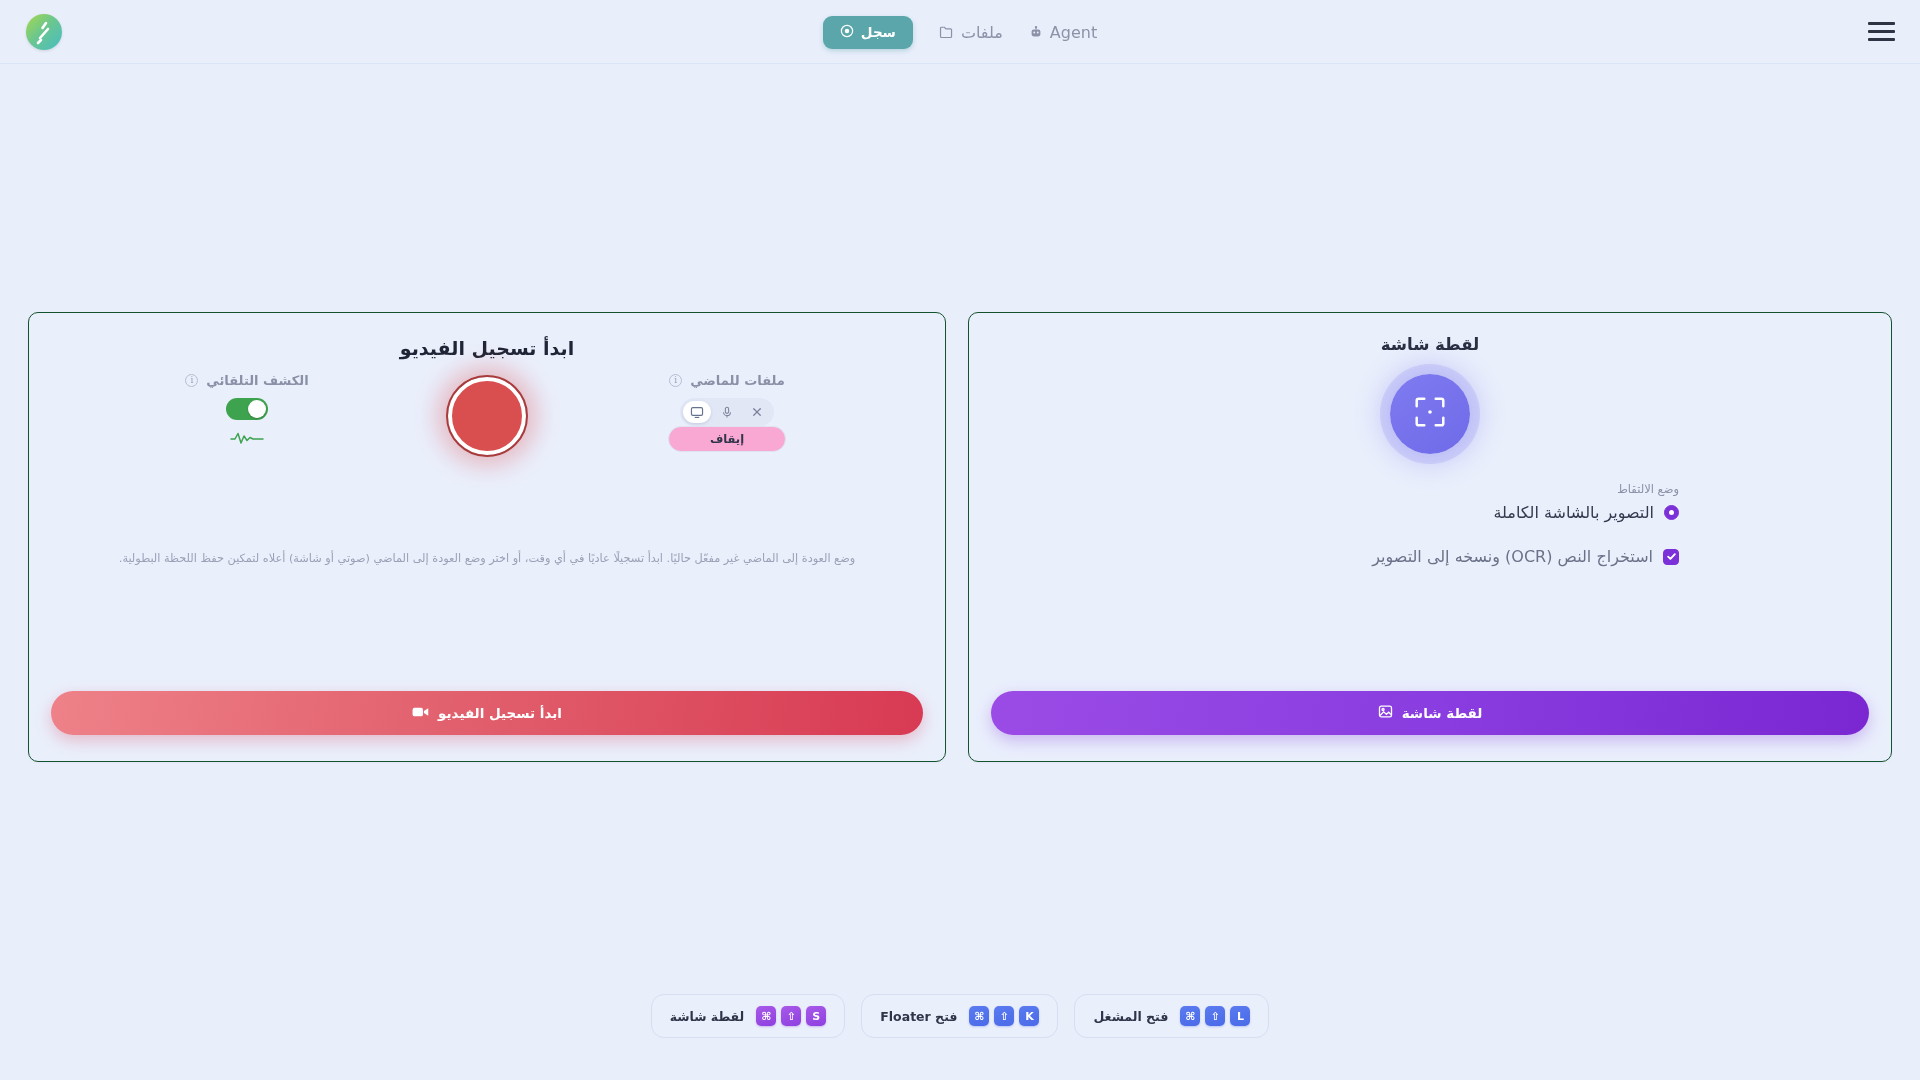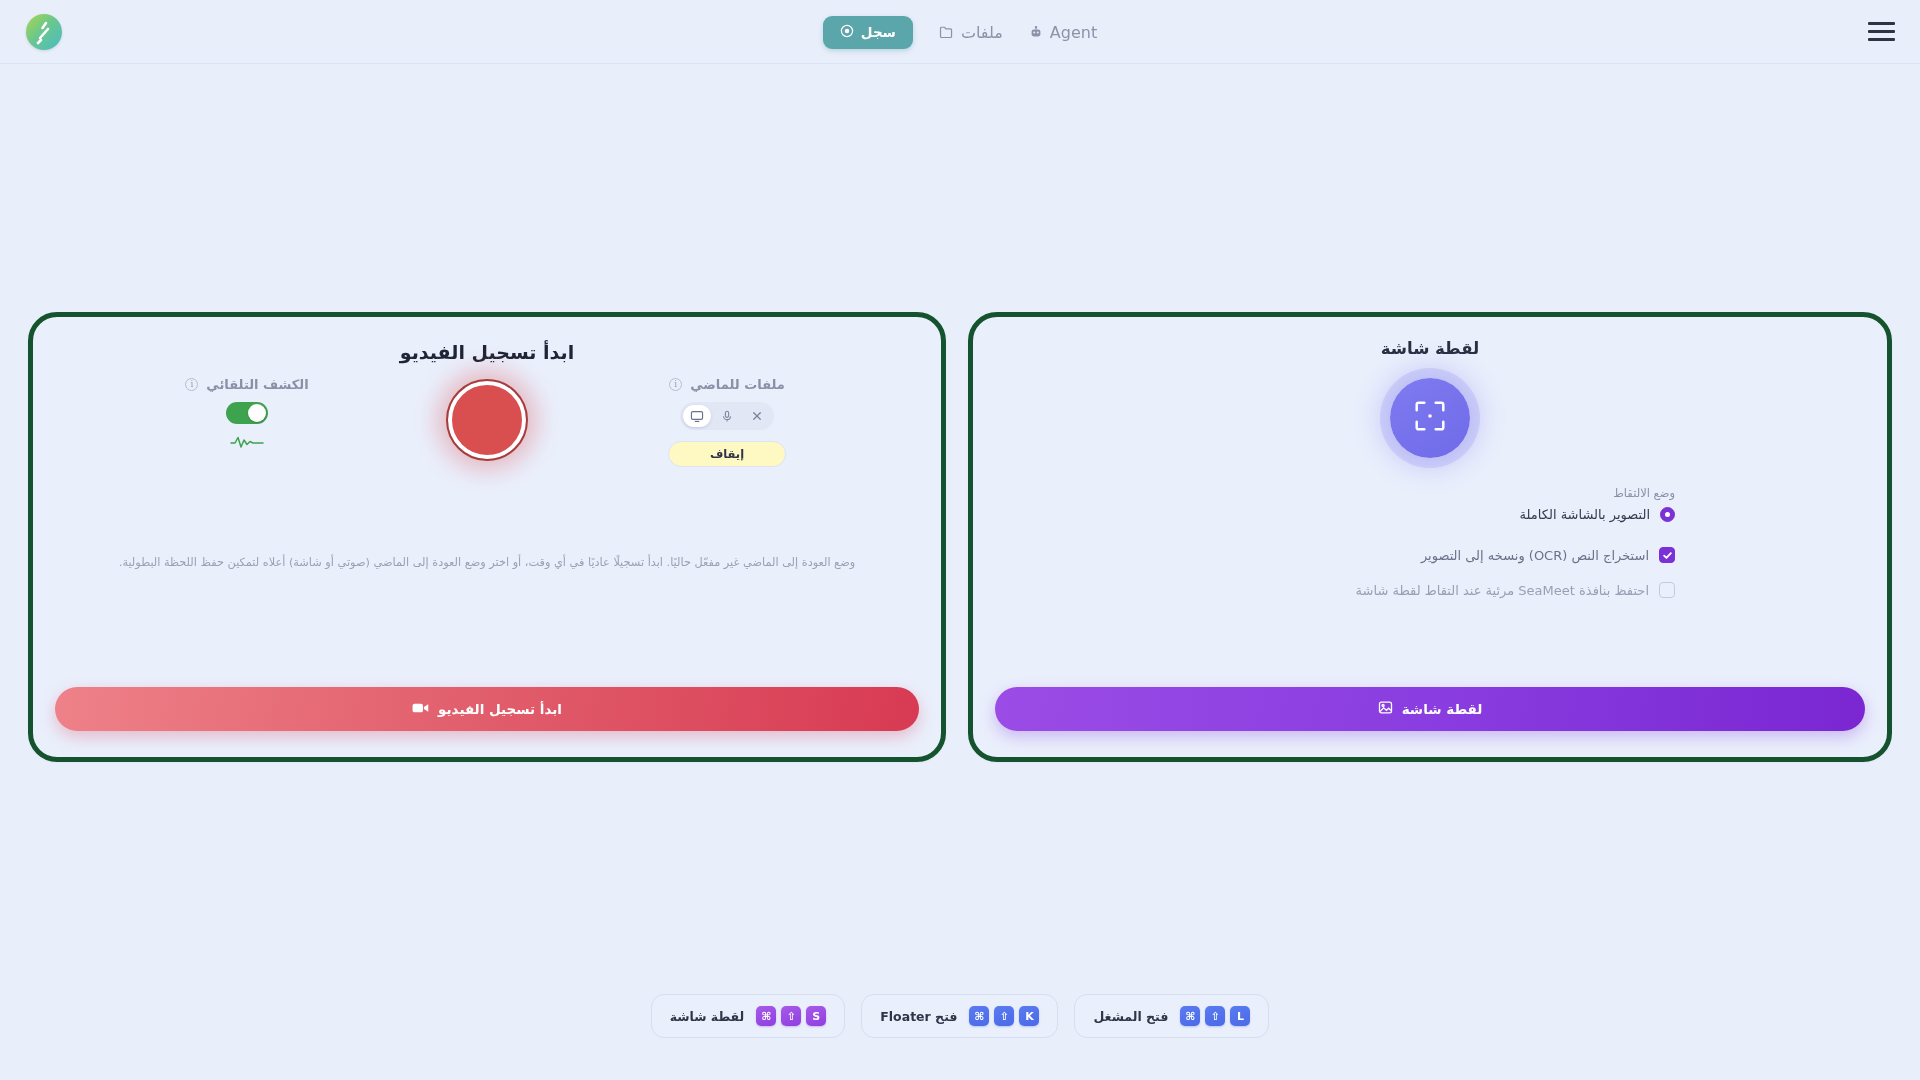--- a/index.html
+++ b/index.html
@@ -60,8 +60,8 @@
   }
   .card {
     background: #eaeffc;
-    border: 5px solid #14532d;
-    border-radius: 29px;
+    border: 1px solid #14532d;
+    border-radius: 10px;
     position: relative;
     box-shadow: 0 1px 2px rgba(80,90,140,.05);
   }

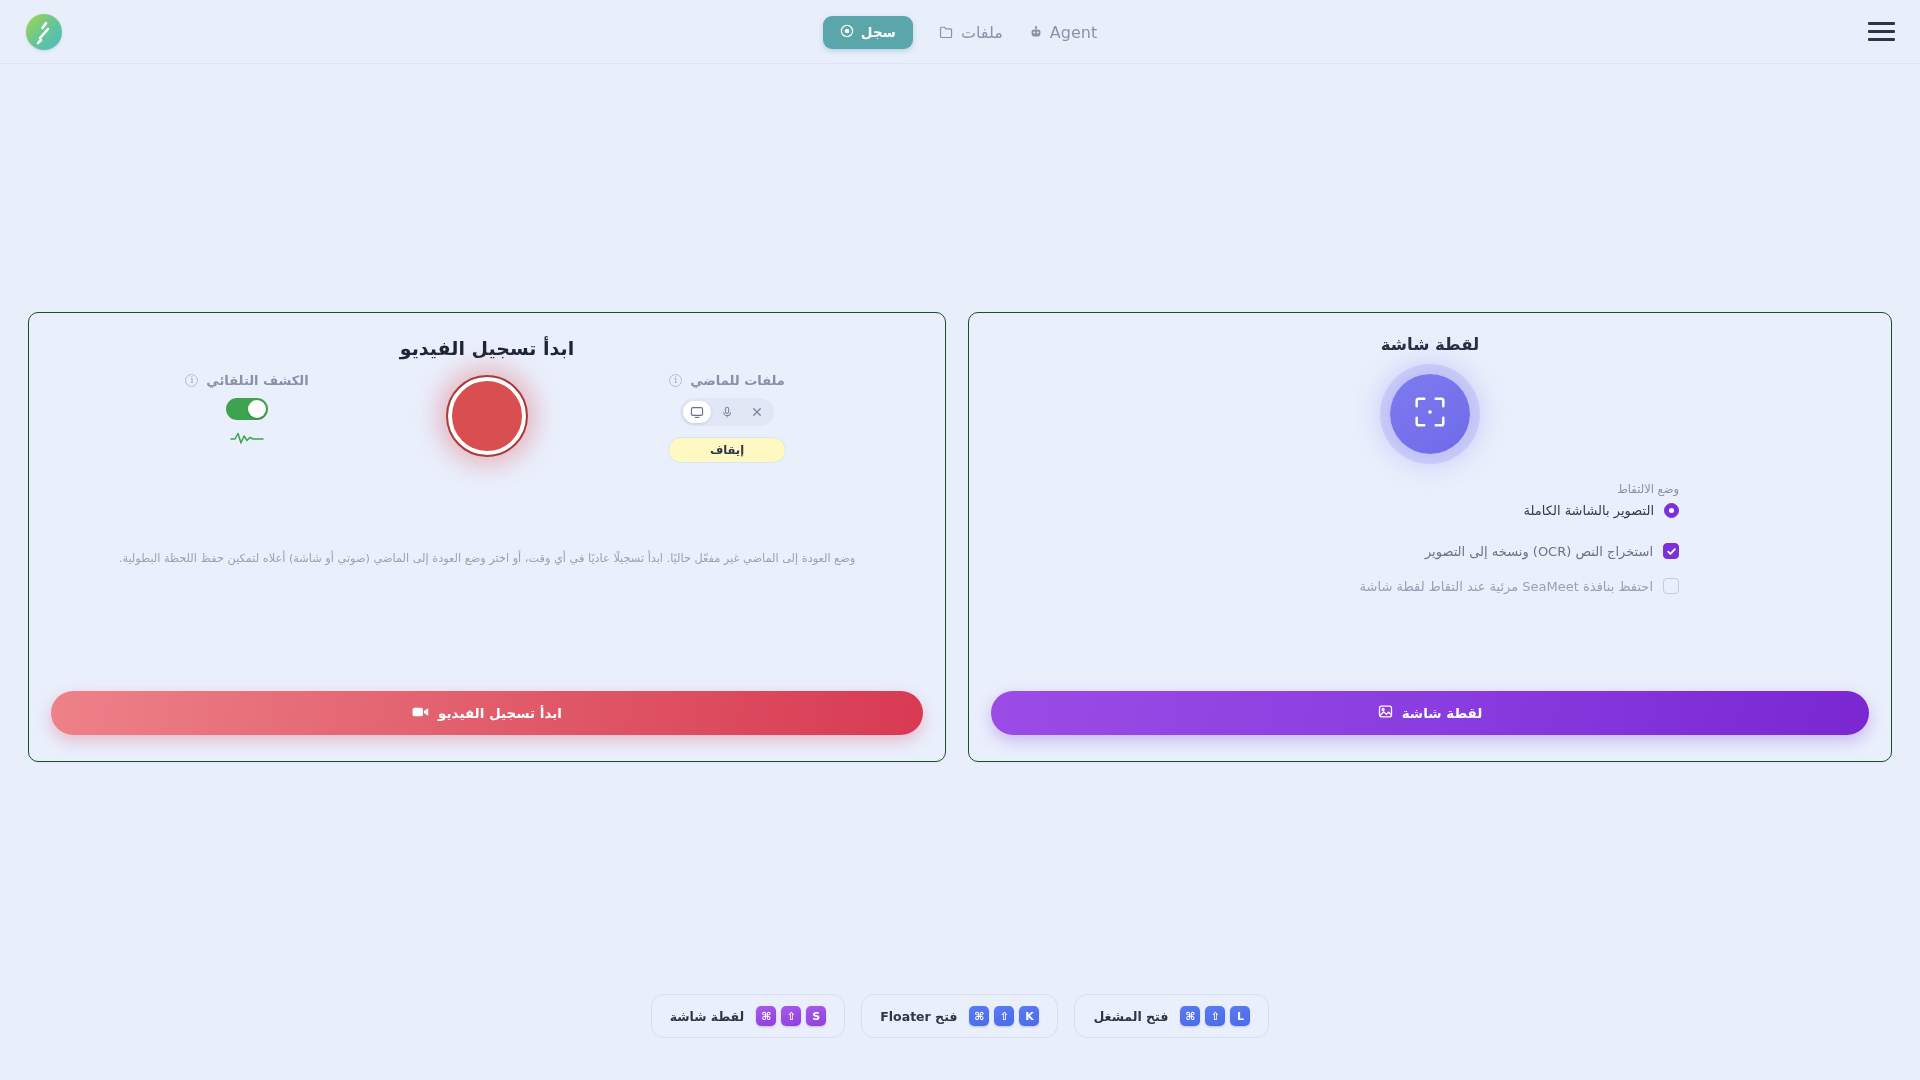--- a/index.html
+++ b/index.html
@@ -169,8 +169,8 @@
   .seg-item.active { background:#fff; color:#5a6party; color:#6a7siz; color:#667290;
     box-shadow: 0 1px 3px rgba(60,70,110,.18); }
   .stop-btn {
-    margin-top: 11px; width: 118px; height: 26px; border-radius: 13px;
-    background: #fef9c3; border: 1px solid #dde3f3; cursor:pointer;
+    width: 118px; height: 26px; border-radius: 13px;
+    background: #f9a8d4; border: 1px solid #dde3f3; cursor:pointer;
     font-size: 11.5px; font-weight: 700; color: #2f3548; font-family: inherit;
   }
   .rec-circle {

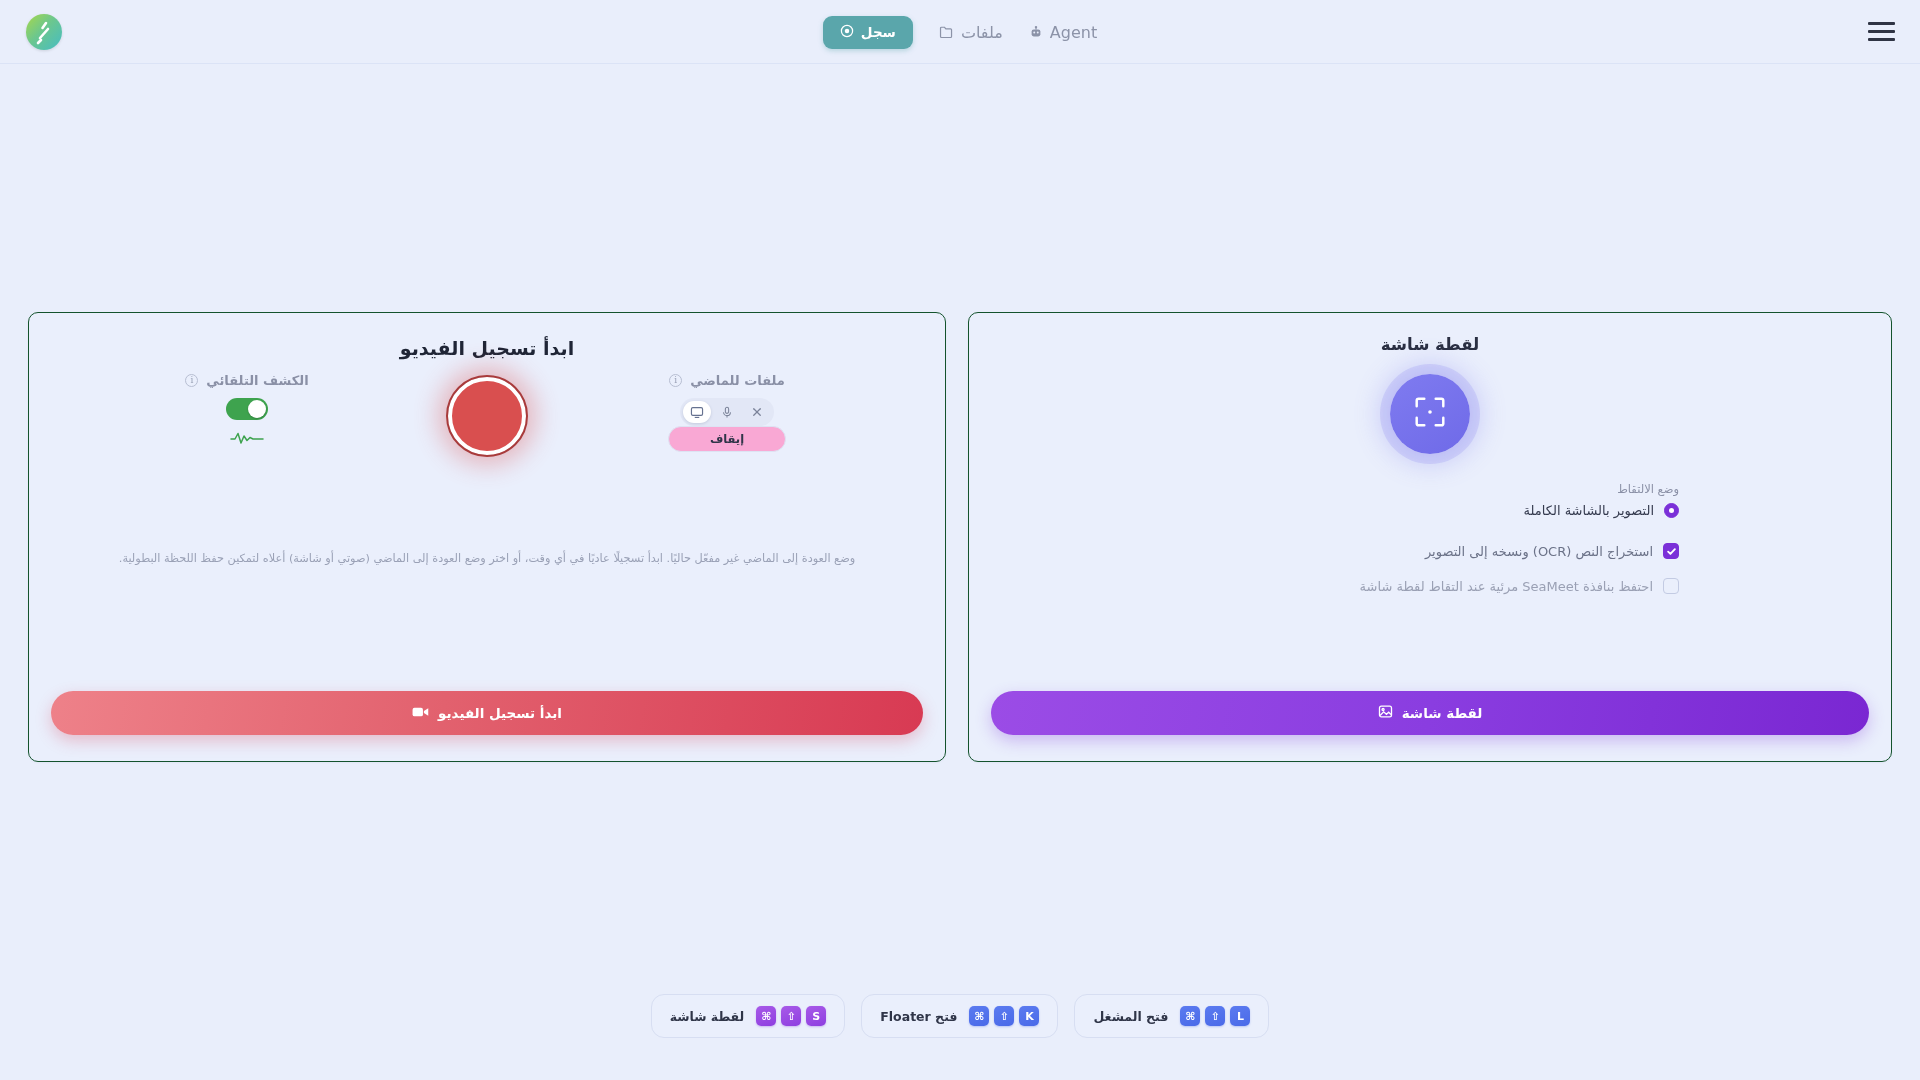--- a/index.html
+++ b/index.html
@@ -94,7 +94,7 @@
     display:flex; align-items:center; justify-content:flex-start;
     gap: 10px; padding-right: 188px; margin-bottom: 5px; cursor:pointer;
   }
-  .opt-row .txt { font-size: 13px; color: #343a4e; }
+  .opt-row .txt { font-size: 16px; color: #343a4e; }
   .opt-row.dim .txt { color: #9aa0b4; }
   .opt-row.mid .txt { color: #6b7288; }
   .radio {

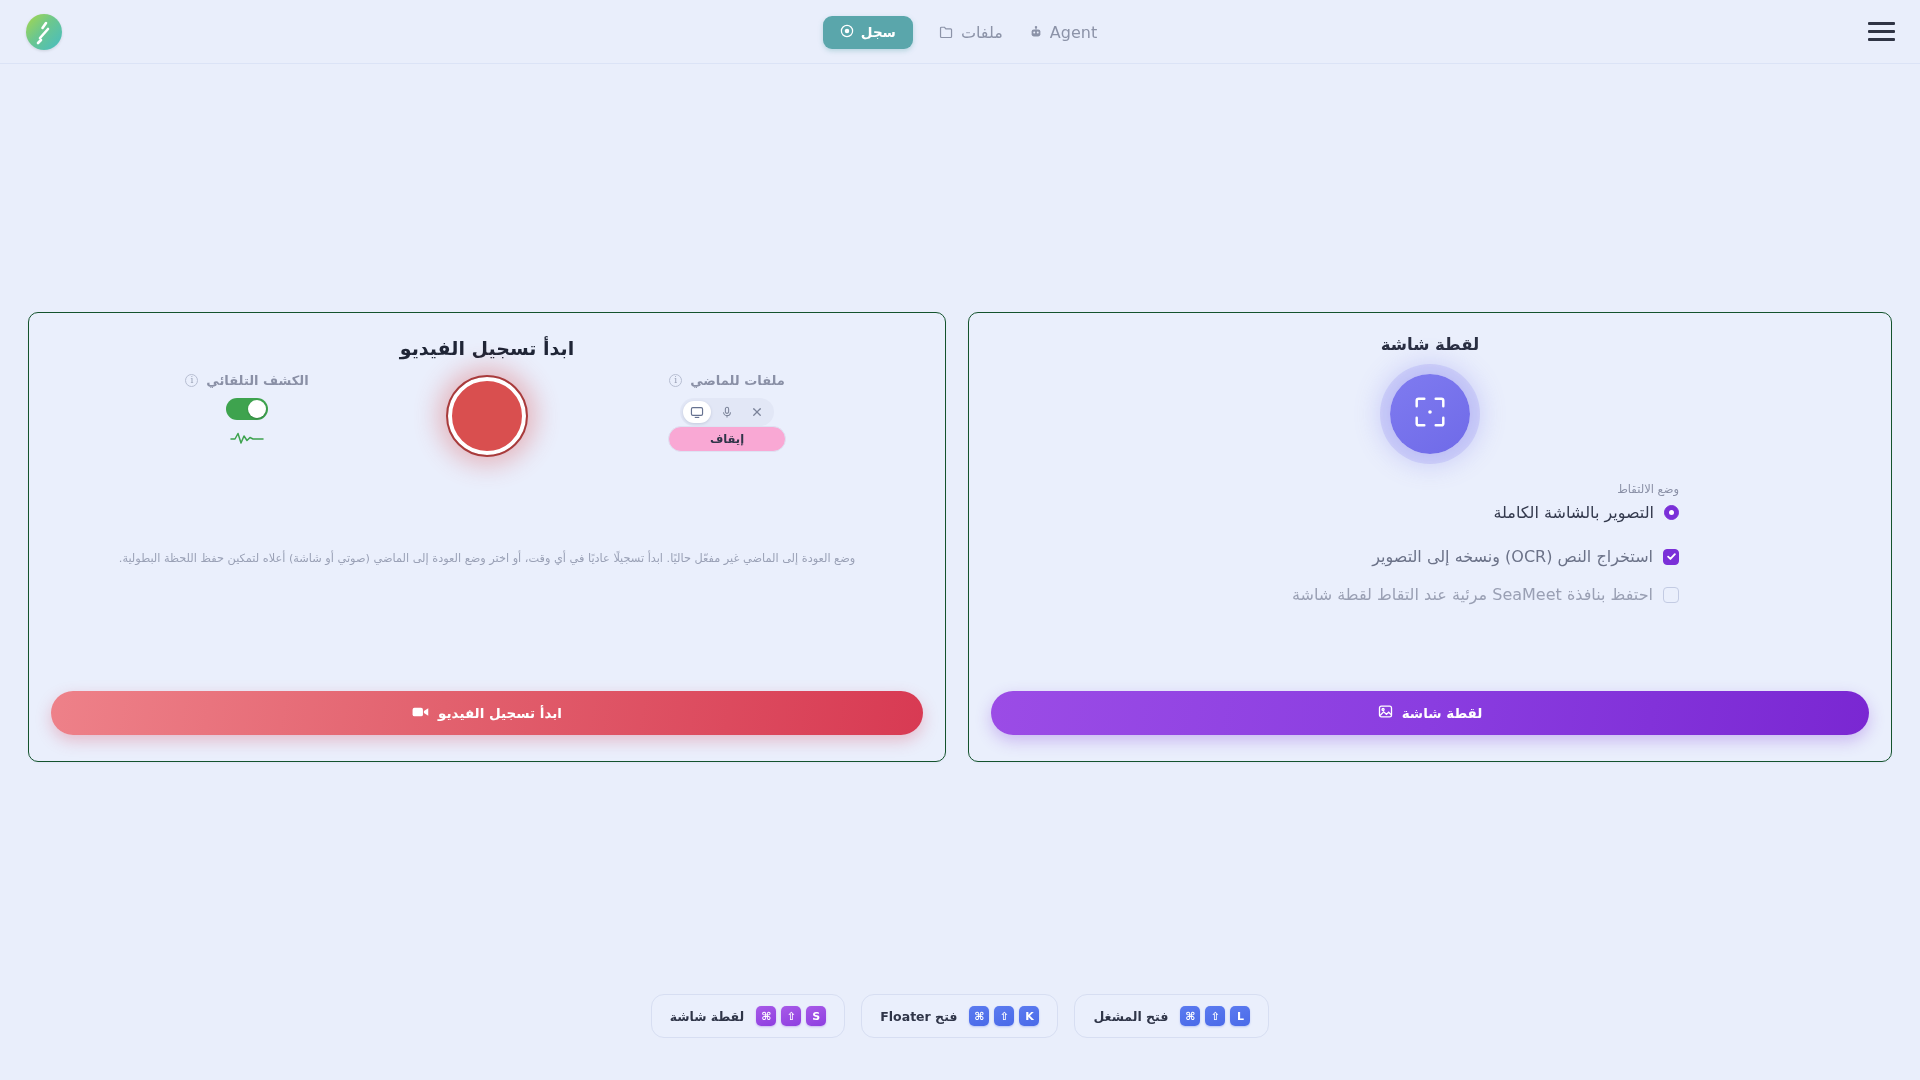--- a/index.html
+++ b/index.html
@@ -369,10 +369,6 @@
 
       <div class="spacer-14"></div>
 
-      <div class="opt-row dim">
-        <span class="chk"></span>
-        <span class="txt">احتفظ بنافذة SeaMeet مرئية عند التقاط لقطة شاشة</span>
-      </div>
     </div>
 
     <button class="big-btn purple">

